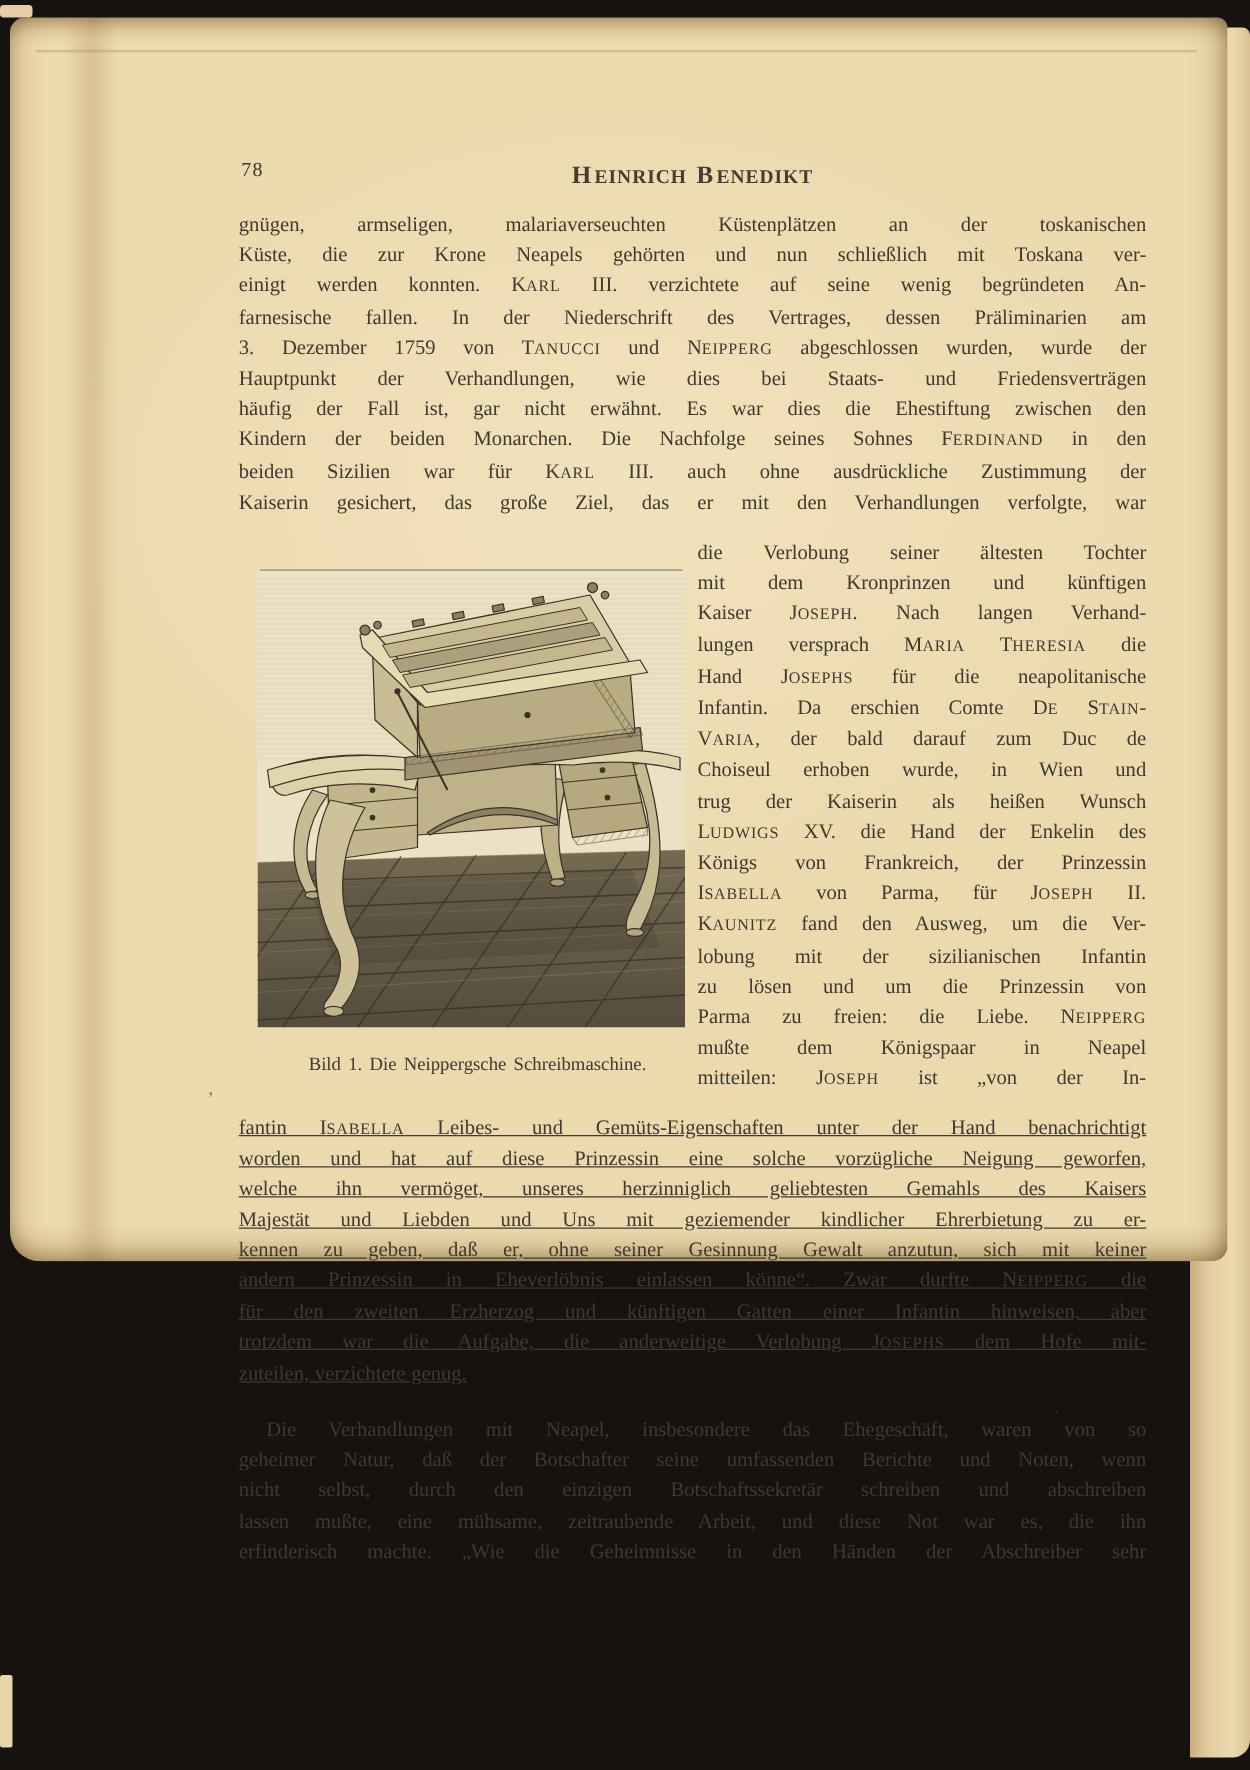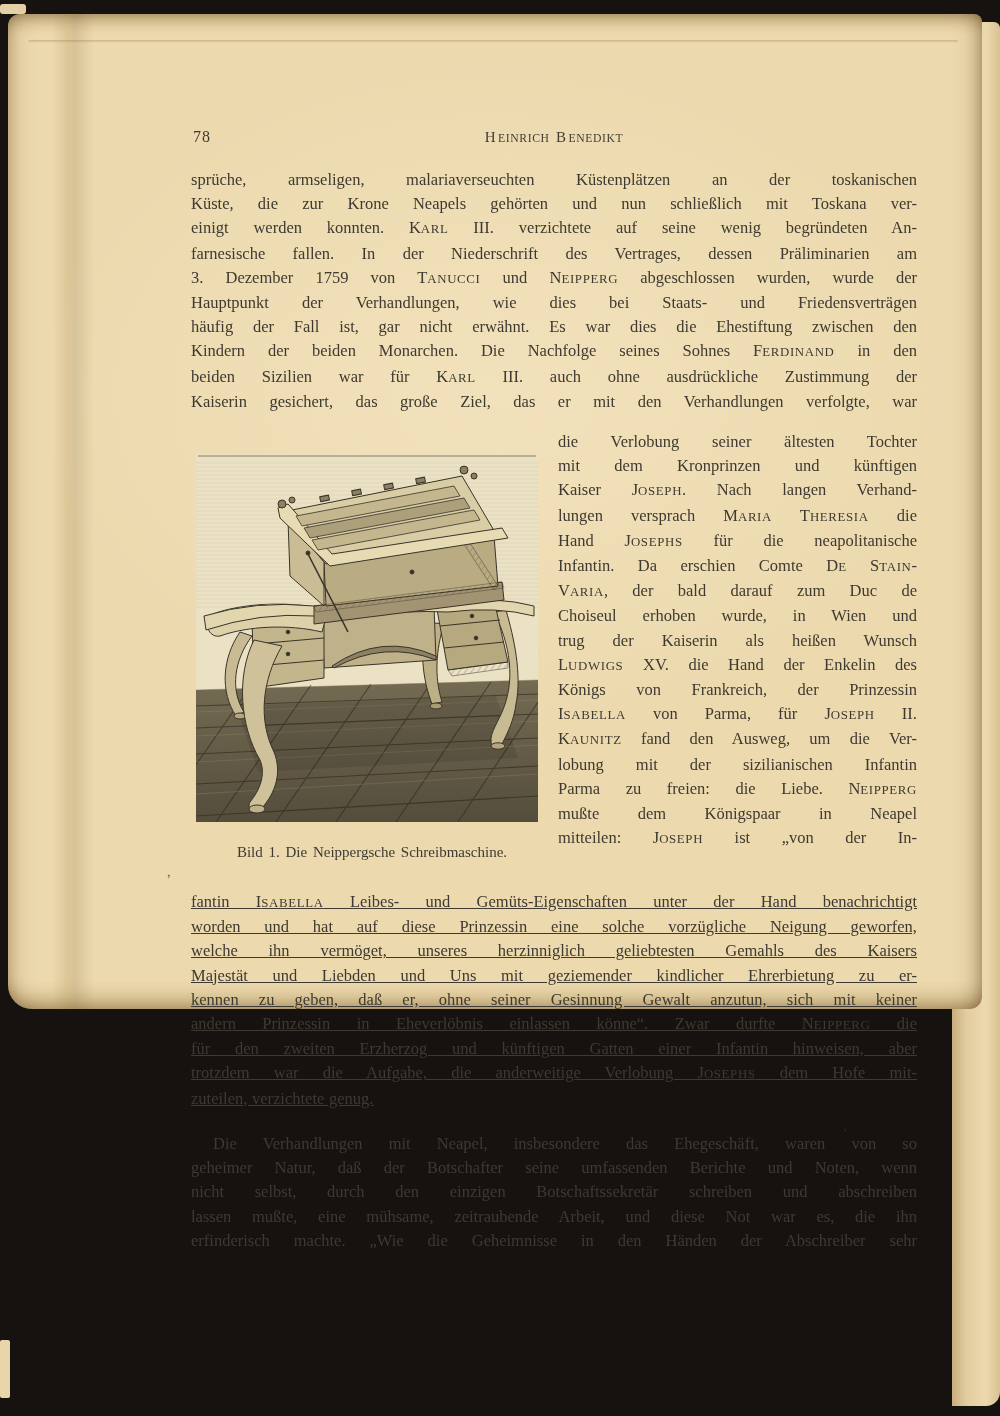--- a/index.html
+++ b/index.html
@@ -45,7 +45,7 @@
   .pagenum{position:absolute;left:2px;top:0;letter-spacing:1px;}
   .running-title{
     position:absolute;left:0;top:1px;width:100%;text-align:center;
-    font-size:15px;letter-spacing:2.6px;color:#433d33;
+    font-size:20px;letter-spacing:2.6px;color:#433d33;font-weight:bold;
   }
   .sc{font-size:.78em;letter-spacing:.05em;}
   .lines{position:absolute;font-size:16.5px;line-height:24.2px;word-spacing:.5px;}

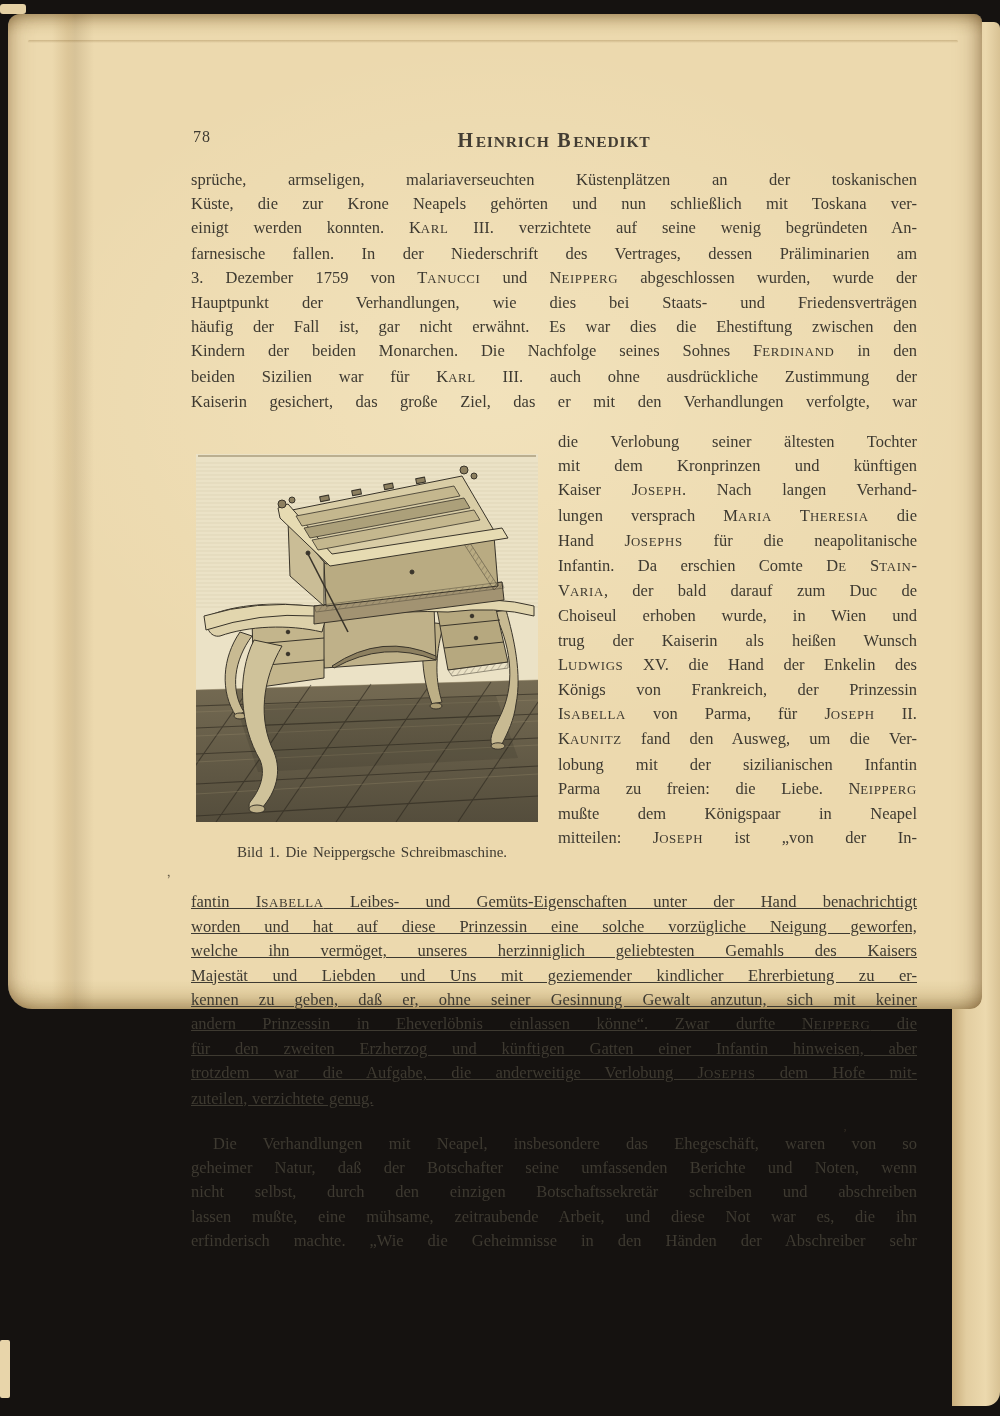--- a/index.html
+++ b/index.html
@@ -86,7 +86,7 @@
     </div>
 
     <div class="lines p1">
-      <div>sprüche, armseligen, malariaverseuchten Küstenplätzen an der toskanischen</div>
+      <div>gnügen, armseligen, malariaverseuchten Küstenplätzen an der toskanischen</div>
       <div>Küste, die zur Krone Neapels gehörten und nun schließlich mit Toskana ver-</div>
       <div>einigt werden konnten. K<span class="sc">ARL</span> III. verzichtete auf seine wenig begründeten An-</div>
       <div>farnesische fallen. In der Niederschrift des Vertrages, dessen Präliminarien am</div>

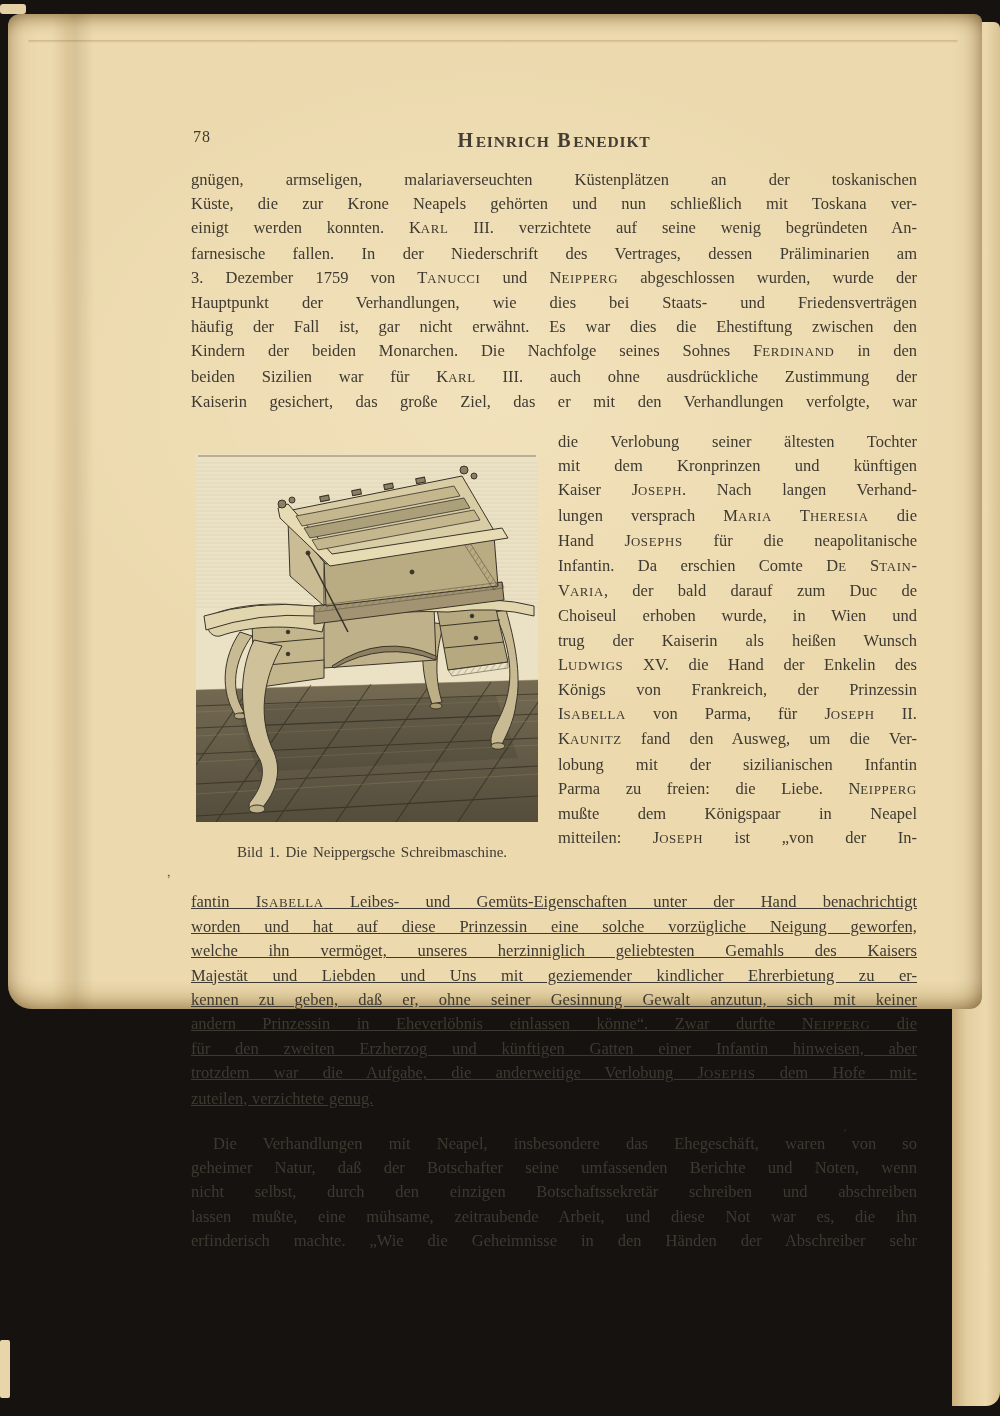--- a/index.html
+++ b/index.html
@@ -220,6 +220,7 @@
       <div>I<span class="sc">SABELLA</span> von Parma, für J<span class="sc">OSEPH</span> II.</div>
       <div>K<span class="sc">AUNITZ</span> fand den Ausweg, um die Ver-</div>
       <div>lobung mit der sizilianischen Infantin</div>
+      <div>zu lösen und um die Prinzessin von</div>
       <div>Parma zu freien: die Liebe. N<span class="sc">EIPPERG</span></div>
       <div>mußte dem Königspaar in Neapel</div>
       <div>mitteilen: J<span class="sc">OSEPH</span> ist „von der In-</div>

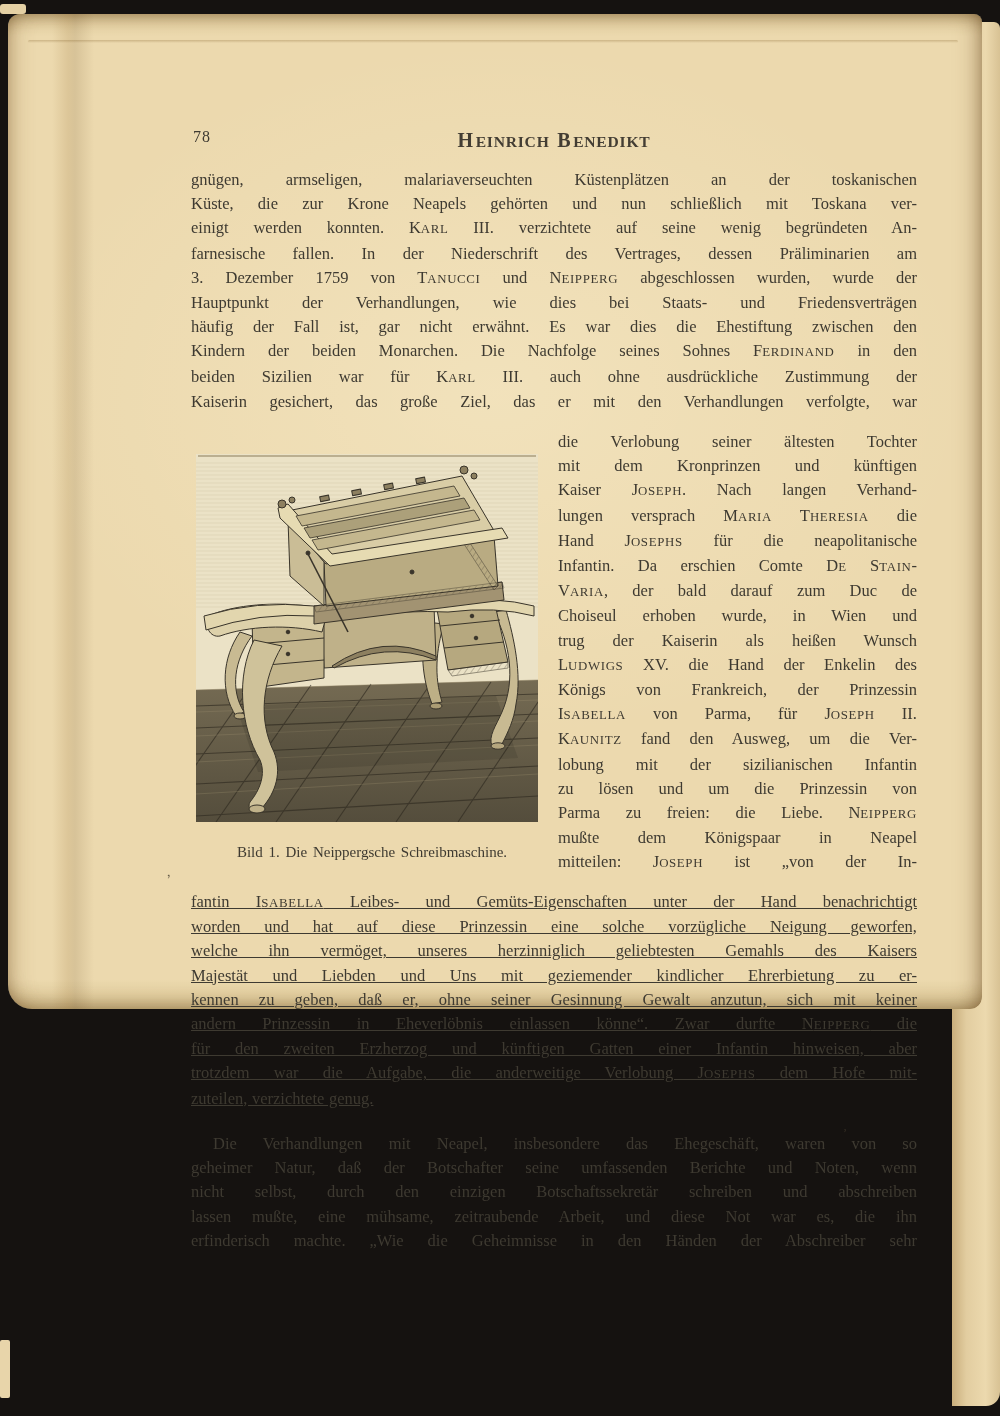--- a/index.html
+++ b/index.html
@@ -57,7 +57,7 @@
   .fcont{left:0;top:876px;width:726px;text-decoration:underline;}
   .p2{left:0;top:1118px;width:726px;}
   
-  .figure{position:absolute;left:5px;top:440px;width:352px;}
+  .figure{position:absolute;left:15px;top:440px;width:352px;}
   .figure svg{display:block;}
   .caption{
     position:absolute;left:-8px;top:388px;width:368px;text-align:center;

